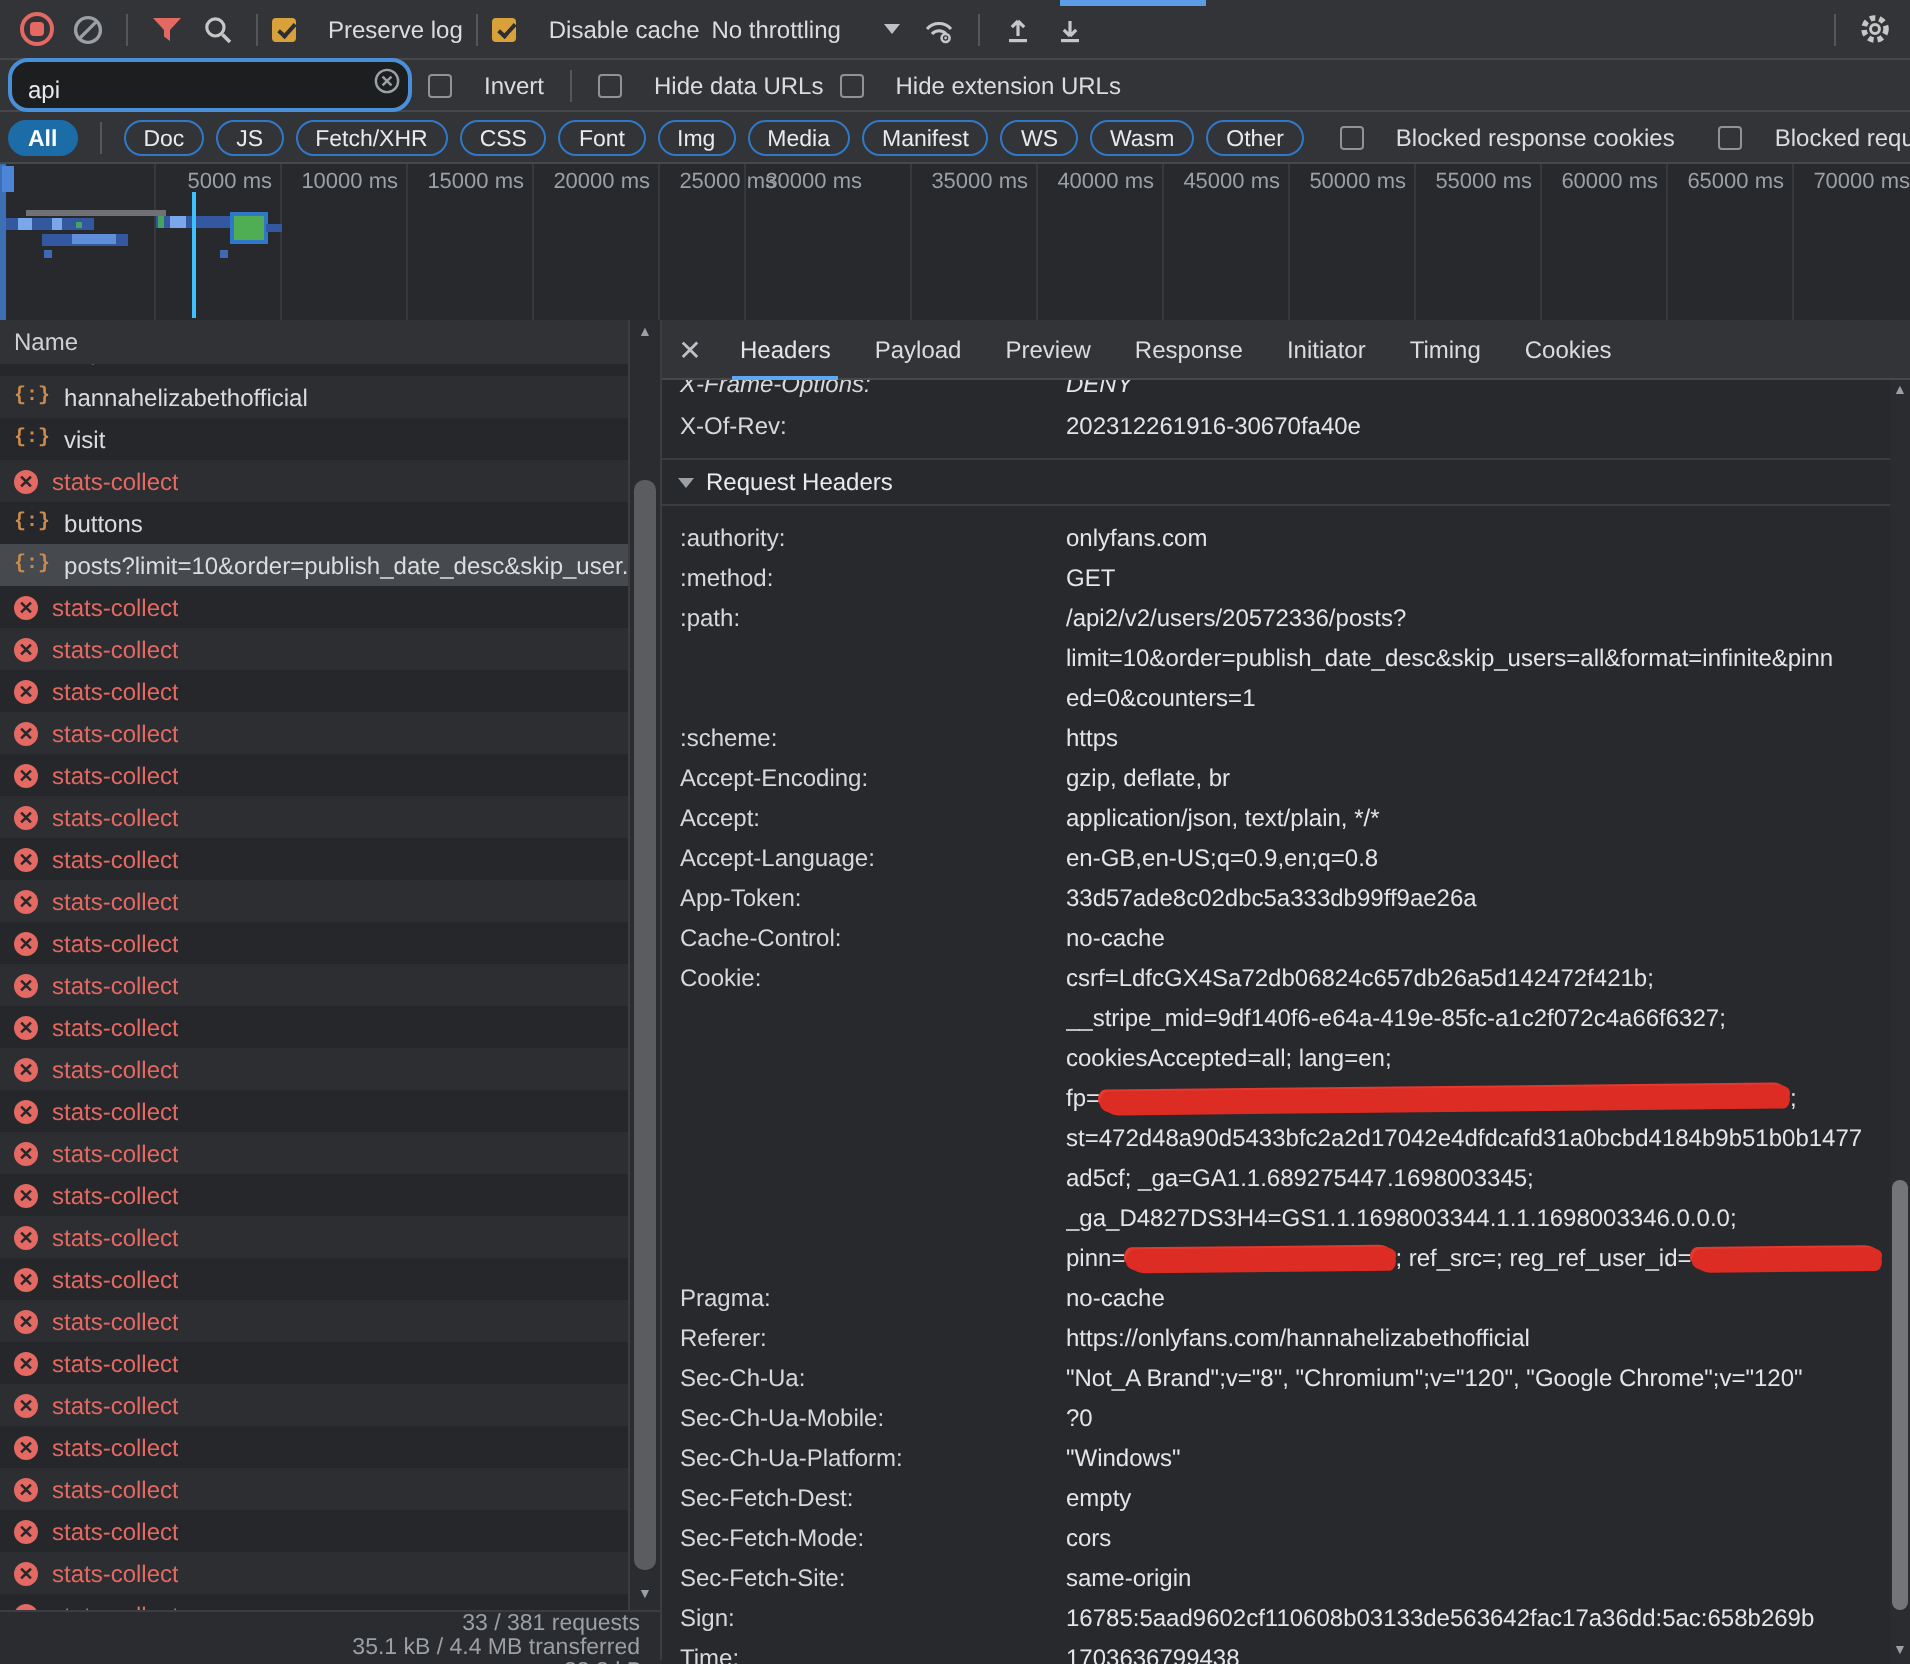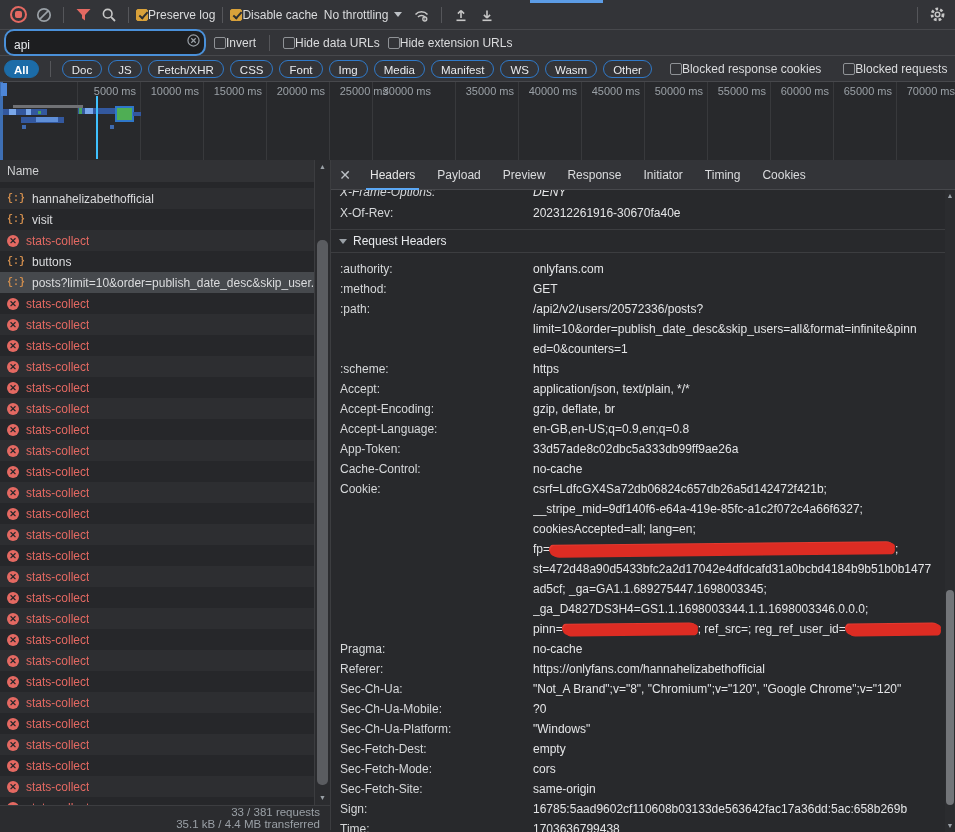--- a/index.html
+++ b/index.html
@@ -16,7 +16,7 @@
   
   .rec{width:13px;height:13px;border:2px solid #e46962;border-radius:50%;display:flex;align-items:center;justify-content:center;}
   .rec i{display:block;width:7px;height:7px;background:#e46962;border-radius:2px;}
-  .cb{display:flex;align-items:center;gap:0;cursor:default;white-space:nowrap;}
+  .cb{display:flex;align-items:center;gap:16px;cursor:default;white-space:nowrap;}
   .box{width:12px;height:12px;border:1.5px solid #8f9296;border-radius:2px;box-sizing:border-box;background:transparent;flex:0 0 auto;}
   .box.on{background:#d9a13a;border-color:#d9a13a;position:relative;}
   .box.on:after{content:"";position:absolute;left:3.5px;top:0.5px;width:3px;height:7px;

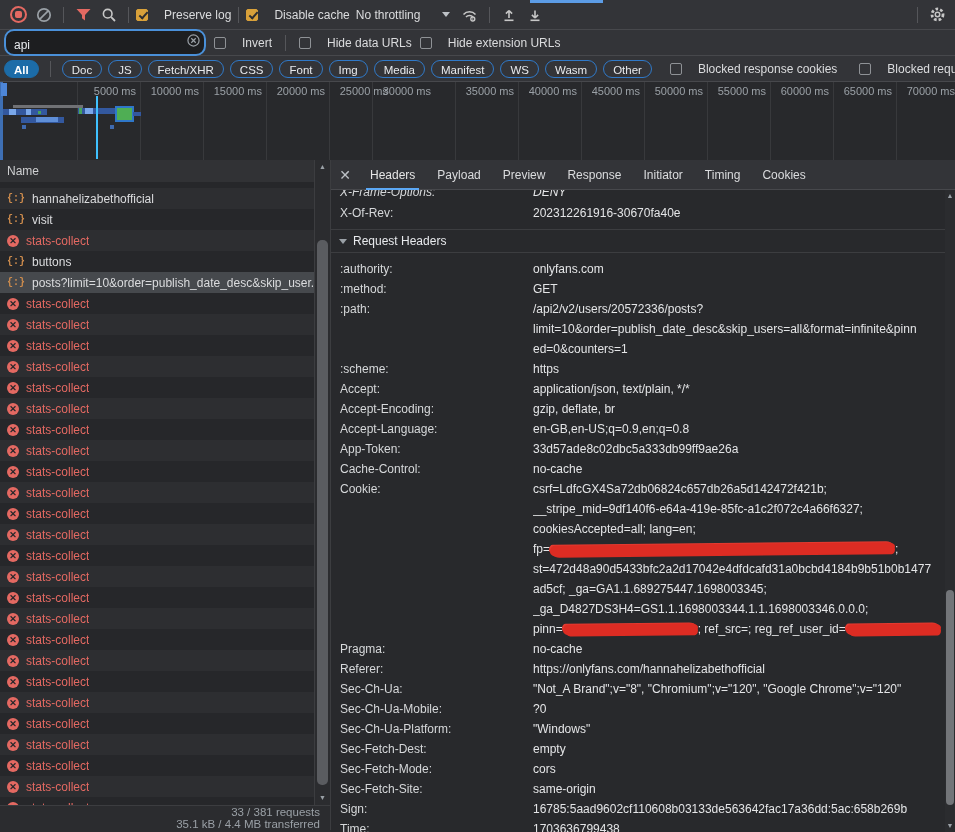--- a/index.html
+++ b/index.html
@@ -475,15 +475,15 @@
               </div>
             </div>
             <div class="hrow">
+              <span class="hname">Accept-Encoding:</span>
+              <div class="hval">
+                <div class="vline"><span>gzip, deflate, br</span></div>
+              </div>
+            </div>
+            <div class="hrow">
               <span class="hname">Accept:</span>
               <div class="hval">
                 <div class="vline"><span>application/json, text/plain, */*</span></div>
-              </div>
-            </div>
-            <div class="hrow">
-              <span class="hname">Accept-Encoding:</span>
-              <div class="hval">
-                <div class="vline"><span>gzip, deflate, br</span></div>
               </div>
             </div>
             <div class="hrow">

